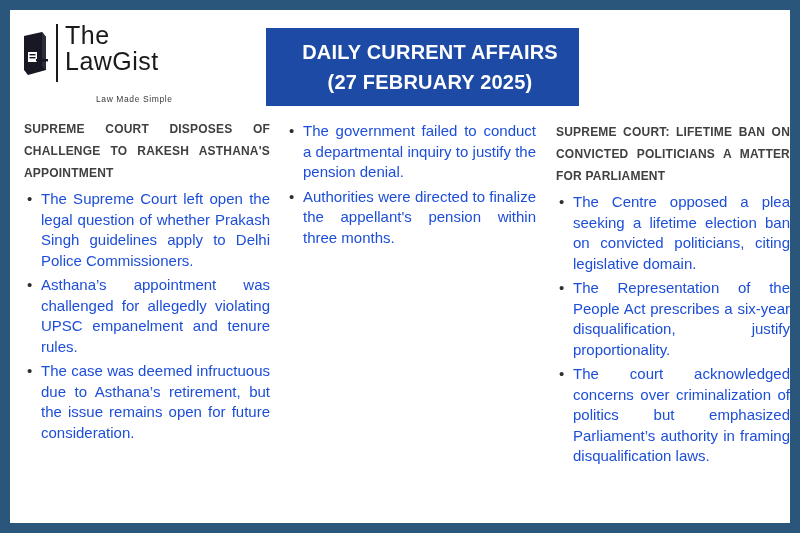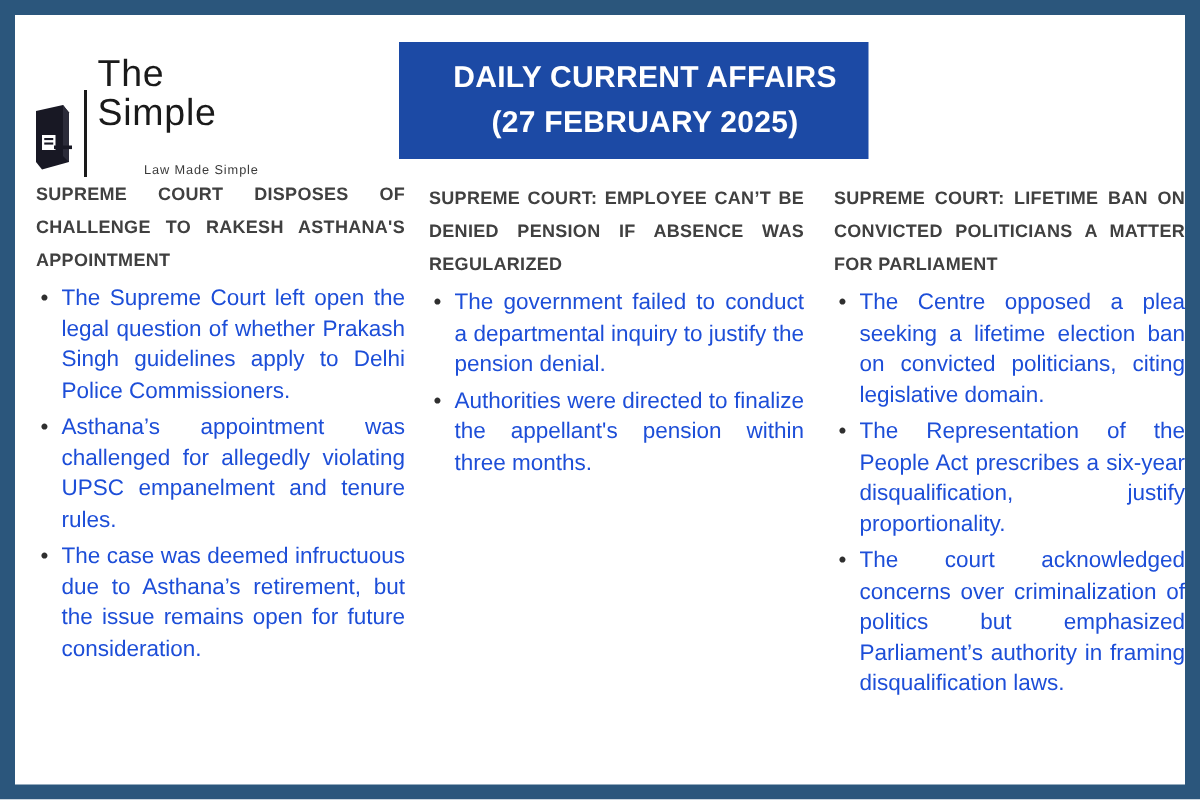--- a/index.html
+++ b/index.html
@@ -15,7 +15,7 @@
   }
 
   
-  .logo { position: absolute; left: 8px; top: 26px; display: flex; align-items: flex-end; }
+  .logo { position: absolute; left: 8px; top: 12px; display: flex; align-items: flex-start; }
   .logo-icon { width: 34px; height: 50px; margin-top: 8px; }
   .logo-bar { width: 2px; height: 58px; background: #1a1a1a; margin: 2px 7px 0 4px; }
   .logo-text { display: flex; flex-direction: column; }

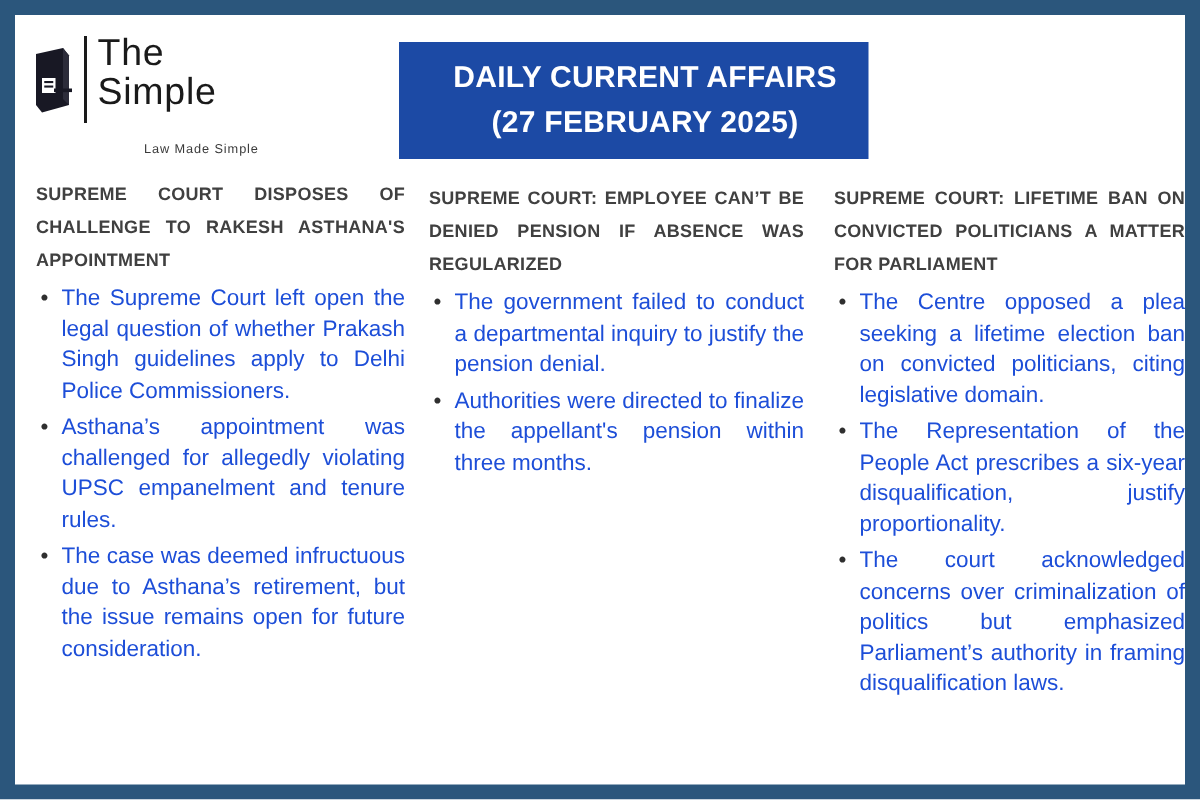--- a/index.html
+++ b/index.html
@@ -66,7 +66,7 @@
     <div class="logo-bar"></div>
     <div class="logo-text">
       <span class="logo-title">The</span>
-      <span class="logo-title">Simple</span>
+      <span class="logo-title">LawGist</span>
       <span class="logo-tagline">Law Made Simple</span>
     </div>
   </div>

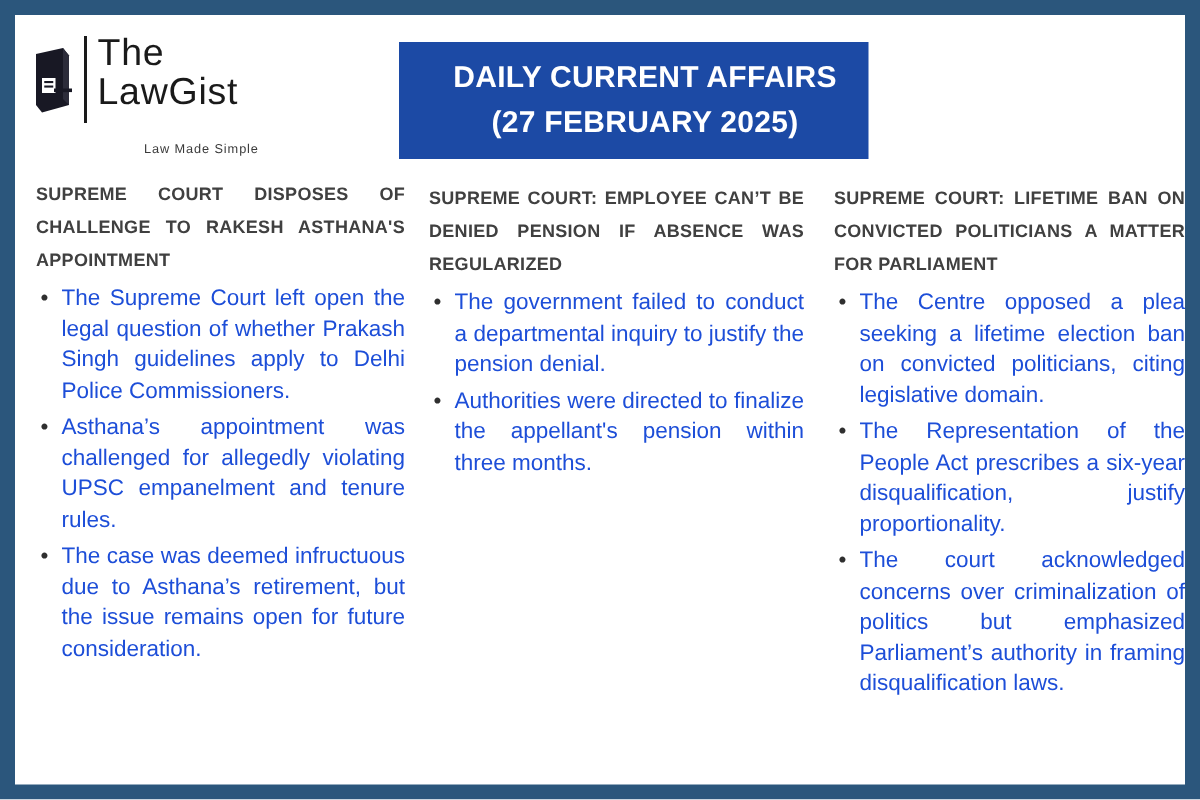--- a/index.html
+++ b/index.html
@@ -86,7 +86,6 @@
   </div>
 
   <div class="col col-2">
-    <div class="col-heading">SUPREME COURT: EMPLOYEE CAN’T BE DENIED PENSION IF ABSENCE WAS REGULARIZED</div>
     <ul>
       <li>The government failed to conduct a departmental inquiry to justify the pension denial.</li>
       <li>Authorities were directed to finalize the appellant's pension within three months.</li>

